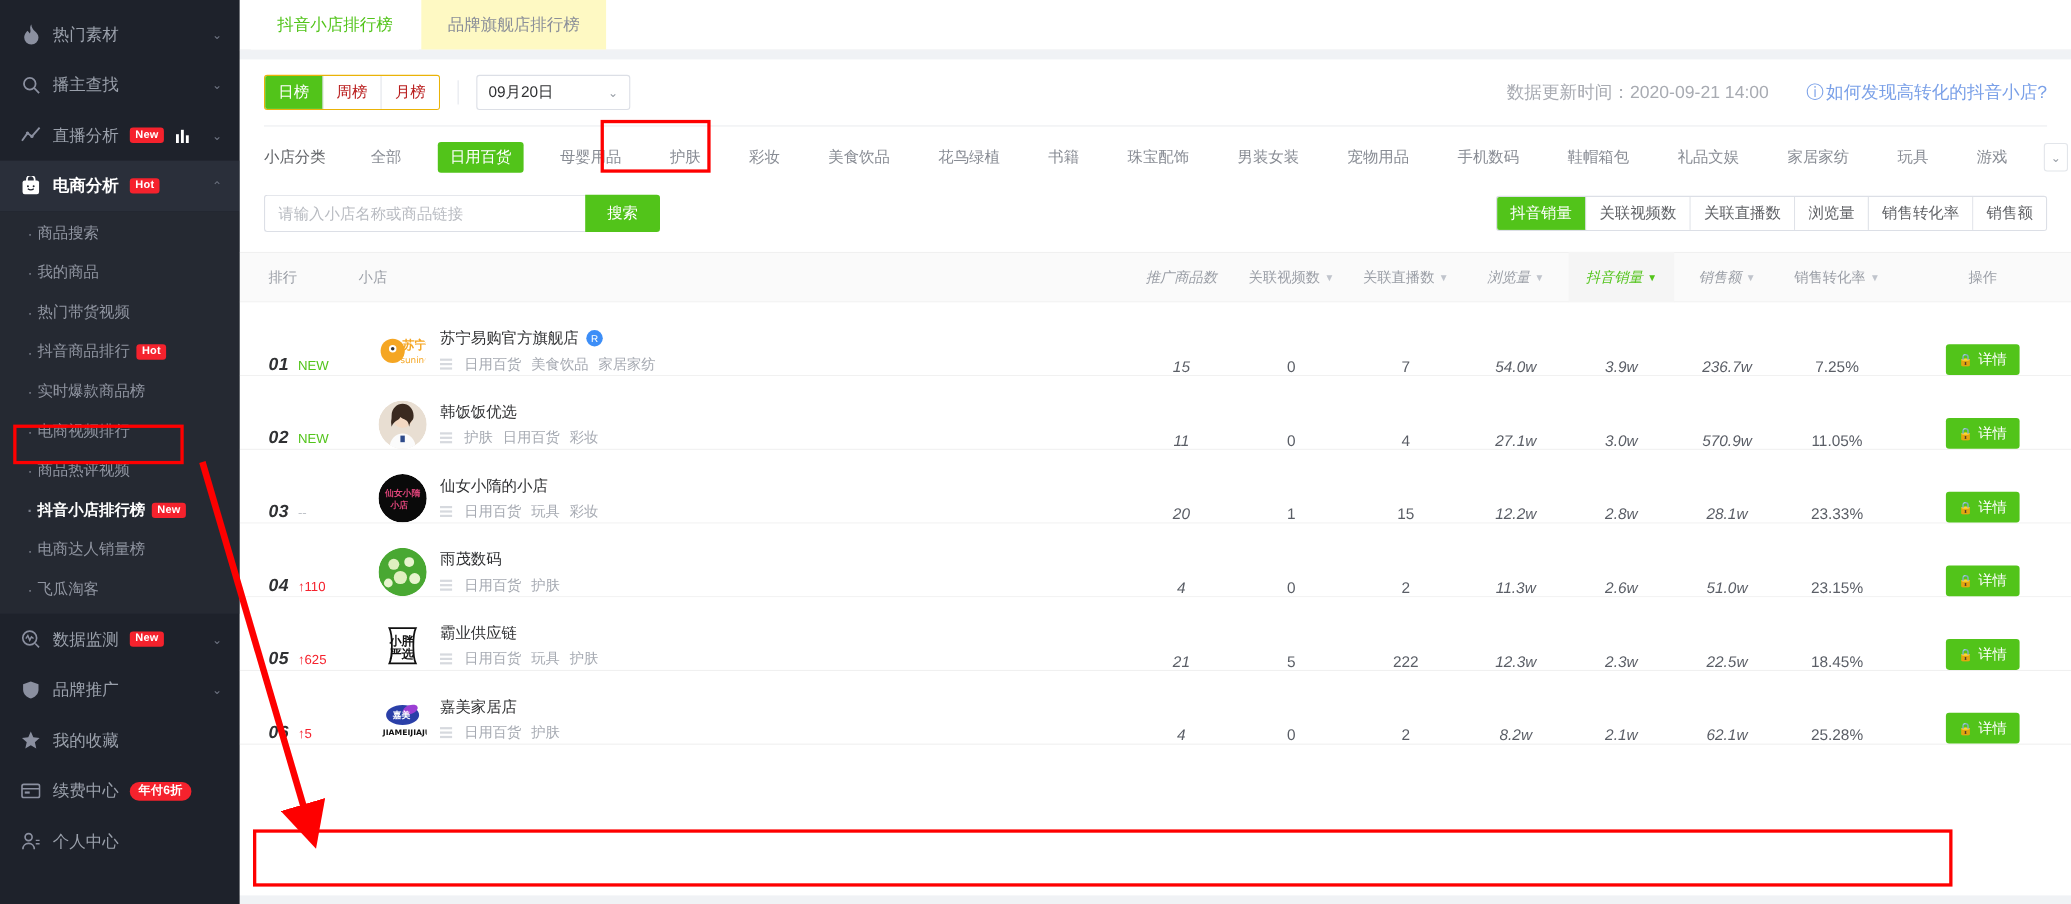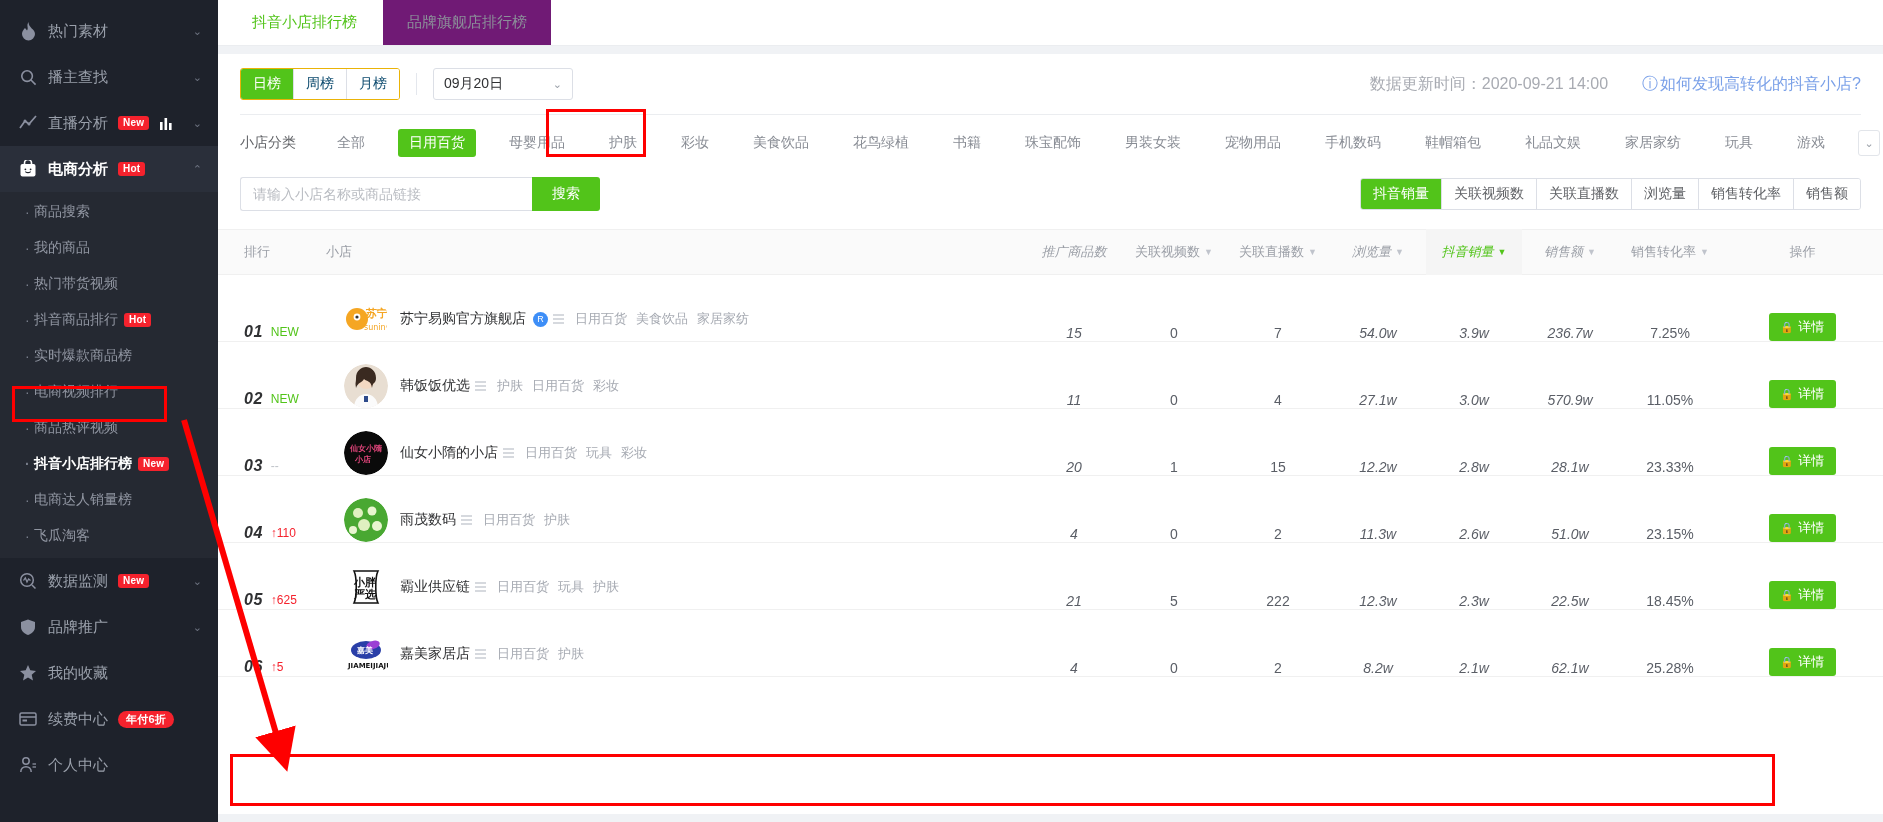--- a/index.html
+++ b/index.html
@@ -66,7 +66,7 @@
   .tab {
     display: flex; align-items: center; justify-content: center;
     padding: 0 24px; font-size: 15px; color: #8b8f99; cursor: pointer;
-    background: #701a75; margin-right: 2px;
+    background: #fef9c3; margin-right: 2px;
   }
   .tab.active { color: #52c41a; background: #ffffff; }
 

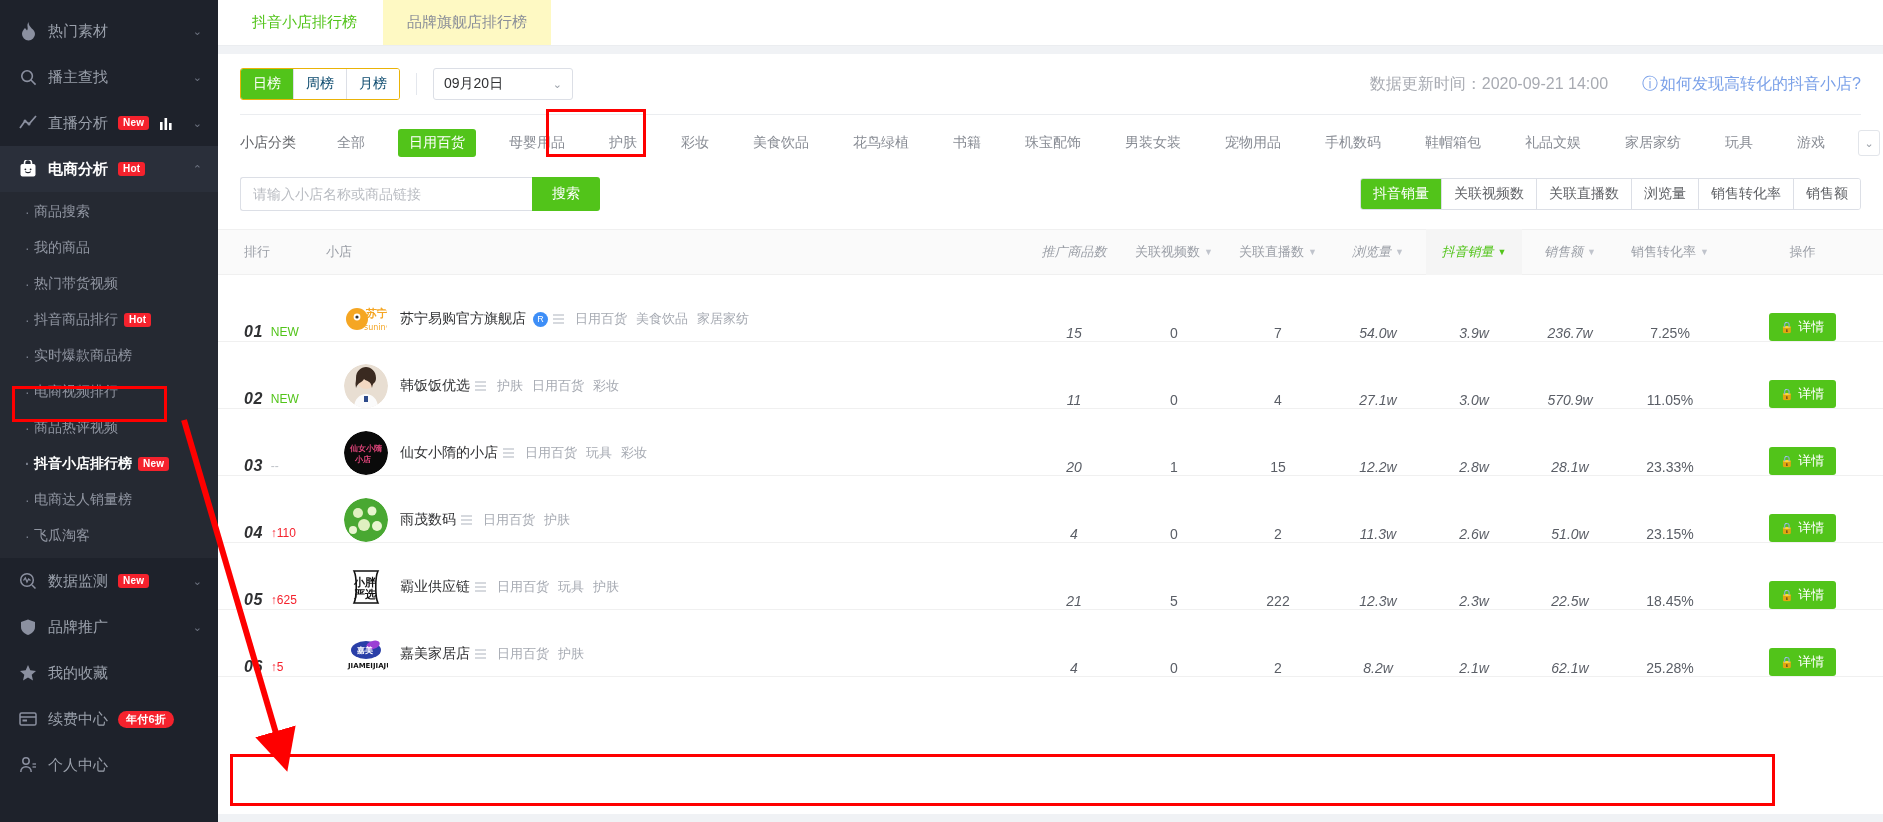--- a/index.html
+++ b/index.html
@@ -78,7 +78,7 @@
   .seg { display: flex; border: 1px solid #eab308; border-radius: 3px; overflow: hidden; height: 32px; }
   .seg-btn {
     display: flex; align-items: center; justify-content: center;
-    min-width: 44px; padding: 0 12px; font-size: 14px; color: #0c4a6e;
+    min-width: 44px; padding: 0 12px; font-size: 14px; color: #b91c1c;
     background: #fff; cursor: pointer; border-right: 1px solid #dcdfe6;
   }
   .seg-btn:last-child { border-right: none; }

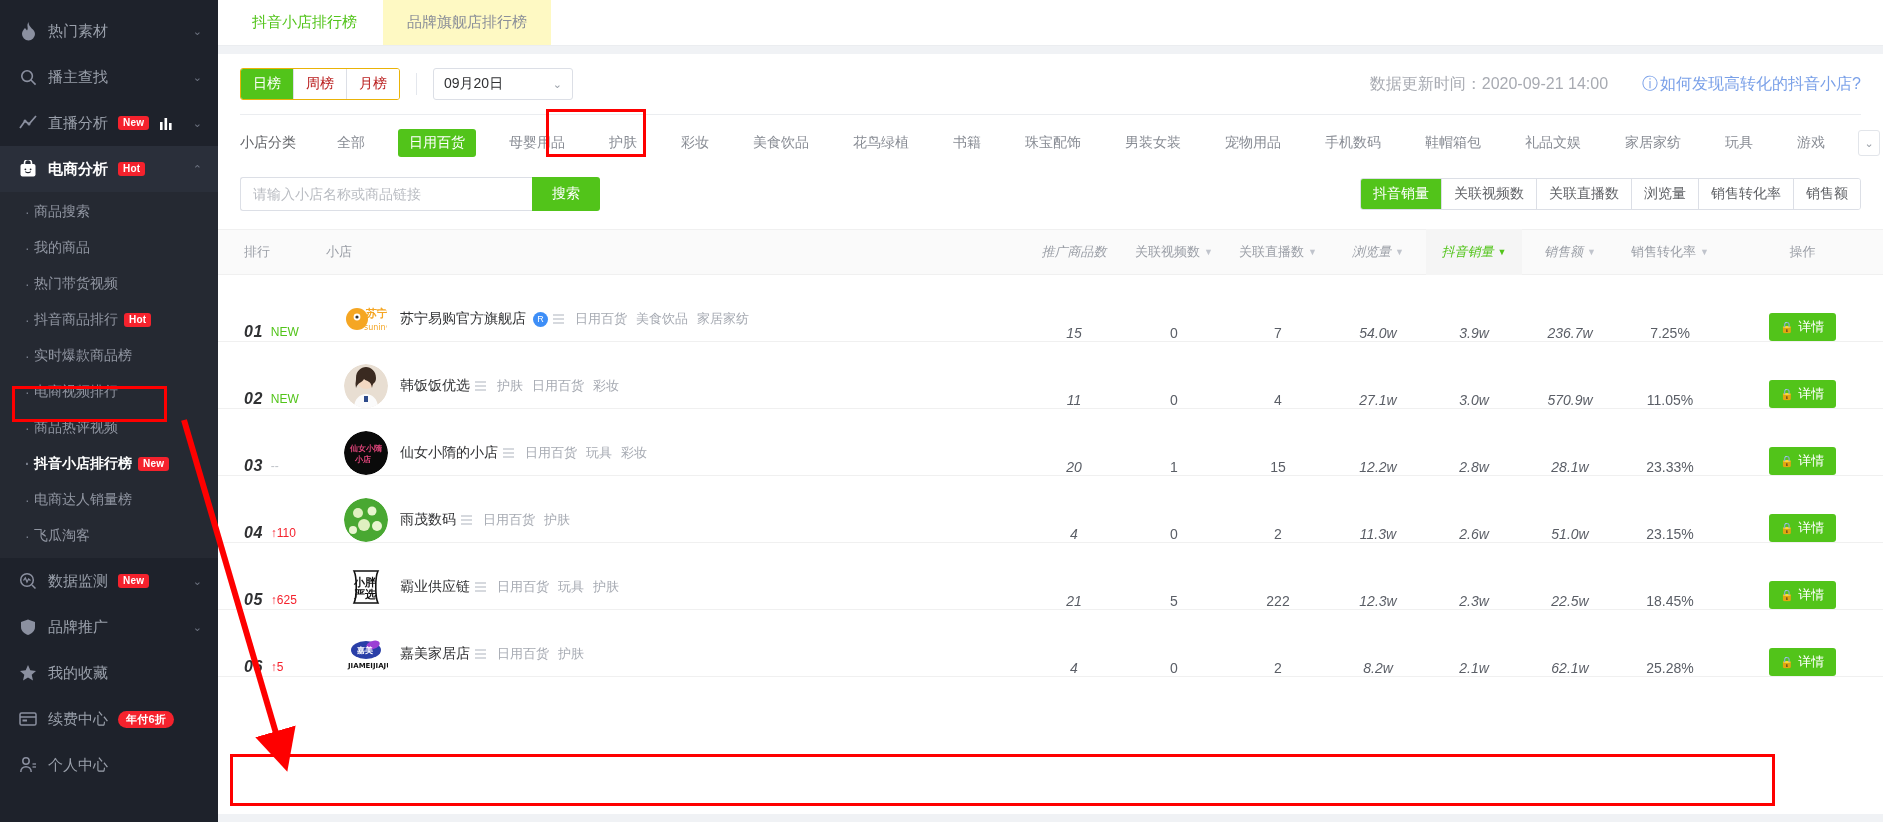--- a/index.html
+++ b/index.html
@@ -173,7 +173,7 @@
 
   .shopcell { display: flex; align-items: center; gap: 12px; padding-left: 18px; }
   .avatar { width: 44px; height: 44px; border-radius: 50%; flex: 0 0 44px; overflow: hidden; position: relative; }
-  .shopmeta { display: flex; flex-direction: row; gap: 5px; }
+  .shopmeta { display: flex; flex-direction: column; gap: 5px; }
   .shopname { font-size: 14px; color: #303133; display: flex; align-items: center; gap: 7px; }
   .rmark {
     width: 15px; height: 15px; border-radius: 50%; background: #3d8ef7; color: #fff;

